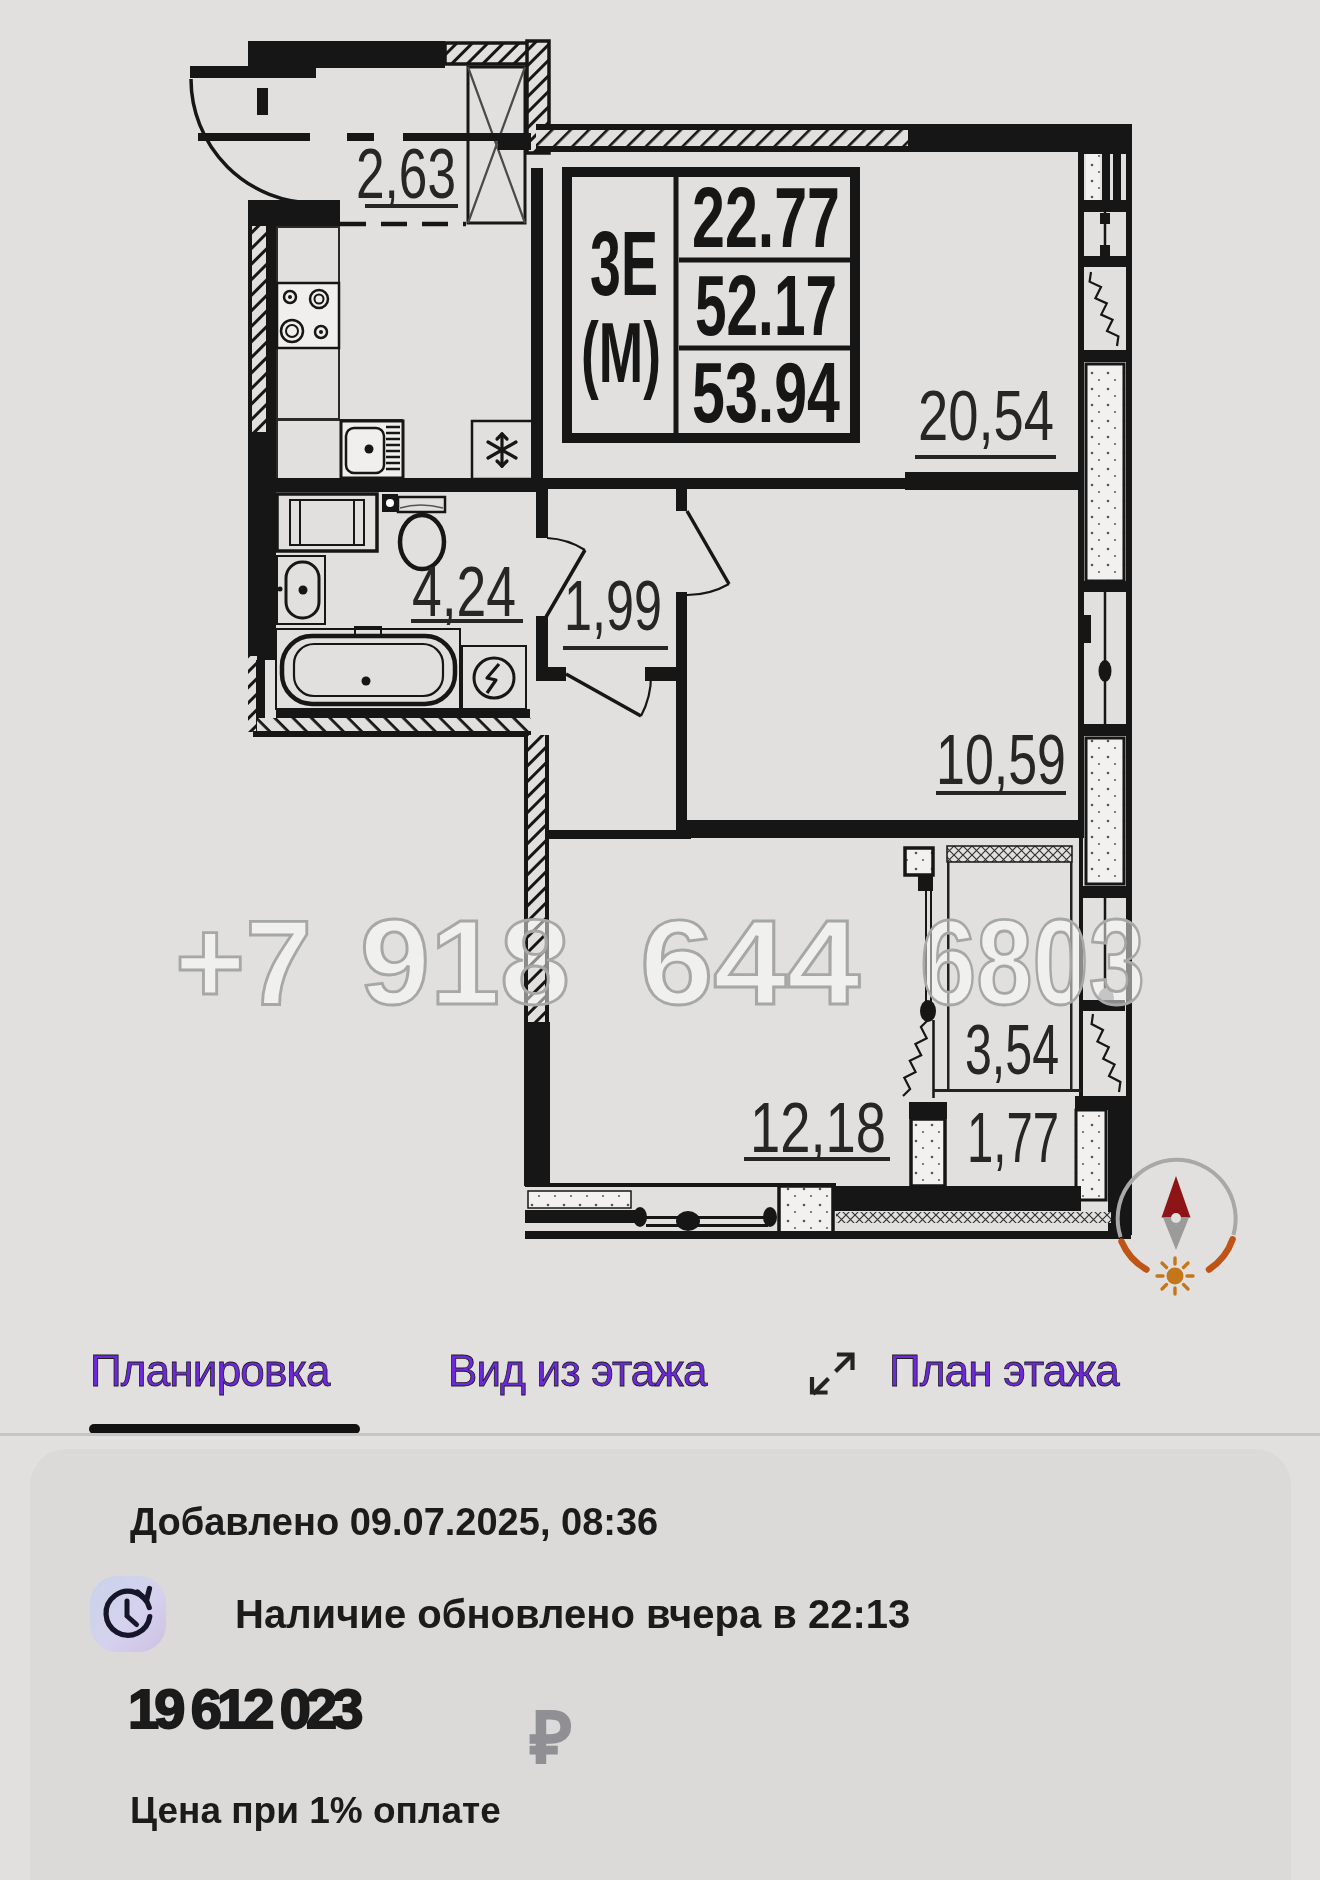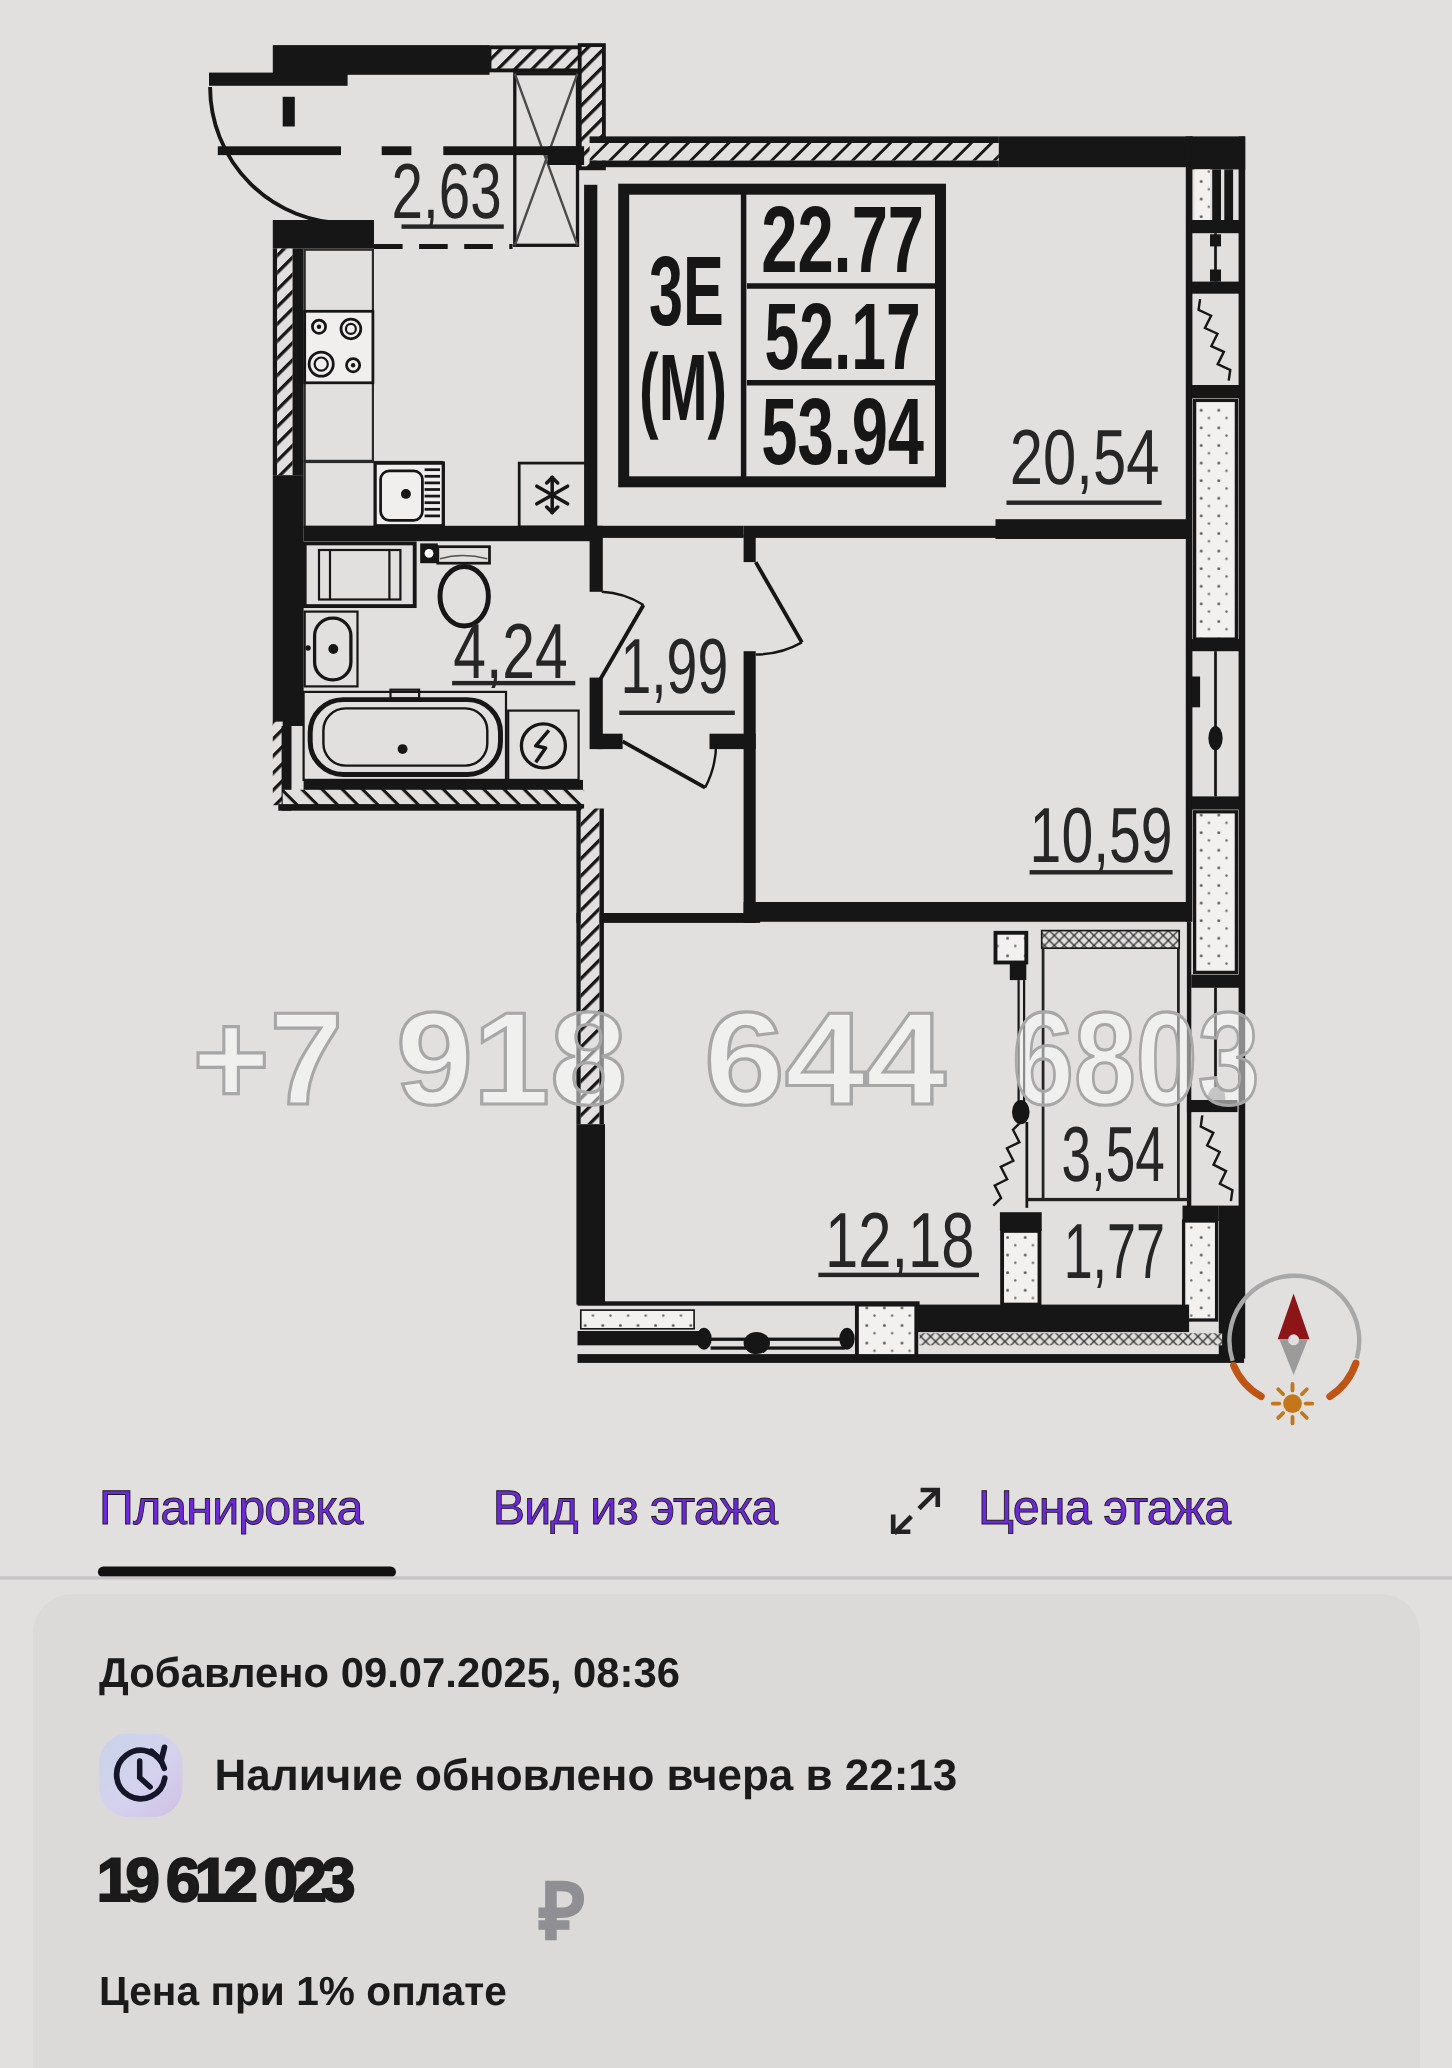--- a/index.html
+++ b/index.html
@@ -420,7 +420,7 @@
   </g>
 </svg>
 
-<div class="tab" style="left:889px;top:1346px;">Цена этажа</div>
+<div class="tab" style="left:889px;top:1346px;">План этажа</div>
 
 <div id="tabline"></div>
 

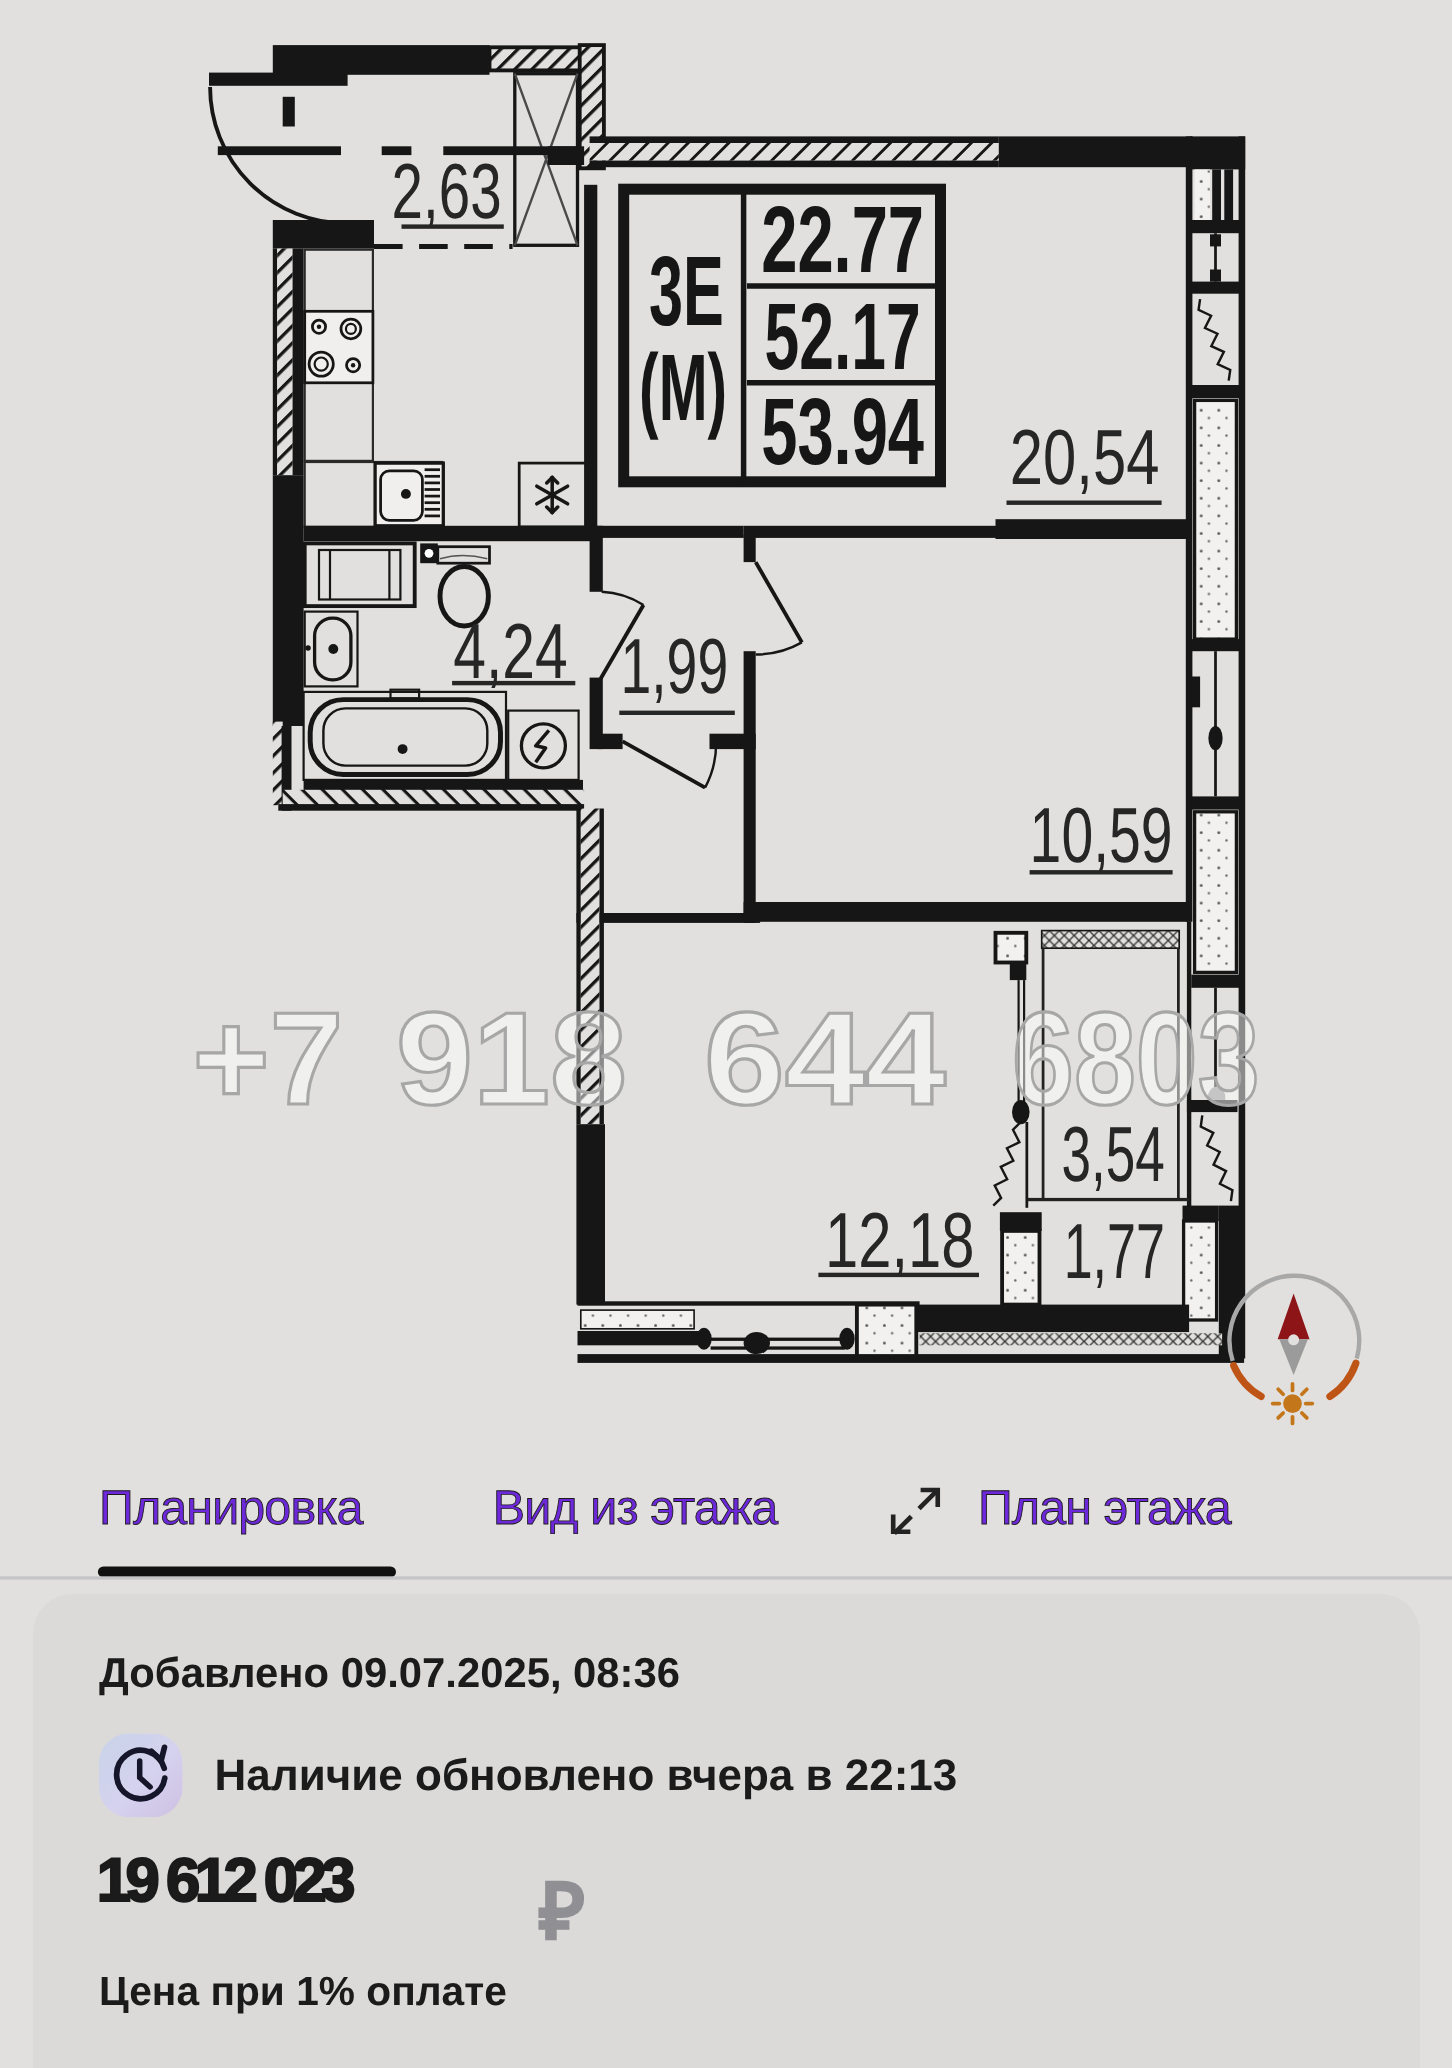--- a/index.html
+++ b/index.html
@@ -10,7 +10,7 @@
   #tabline{position:absolute;left:89px;top:1424px;width:271px;height:10px;background:#111;border-radius:5px;}
   #divider{position:absolute;left:0;top:1433px;width:1320px;height:3px;background:#C5C5C7;}
   #card{position:absolute;left:30px;top:1449px;width:1261px;height:500px;background:#DBDAD9;border-radius:36px;}
-  .ct{position:absolute;color:#1b1b1b;font-weight:bold;white-space:nowrap;}
+  .ct{position:absolute;color:#1b1b1b;font-weight:bold;white-space:nowrap;margin-left:40px;}
 </style>
 </head>
 <body>

